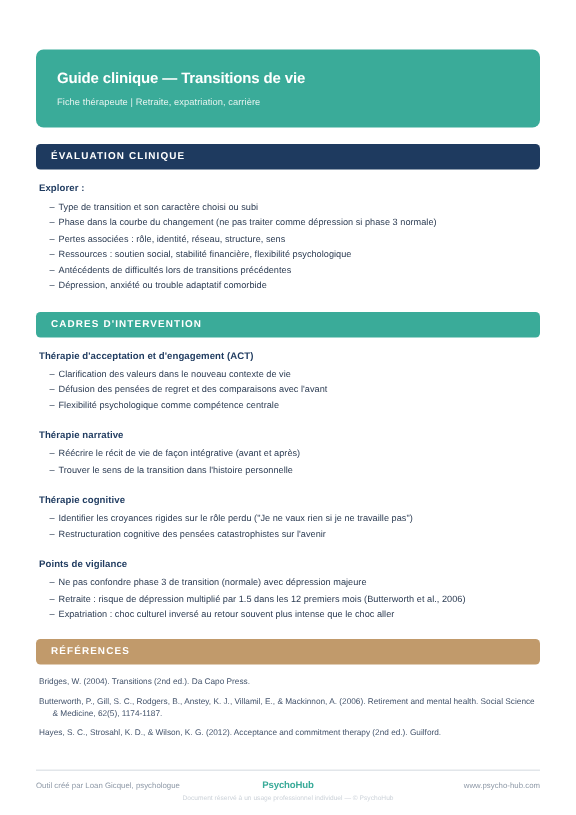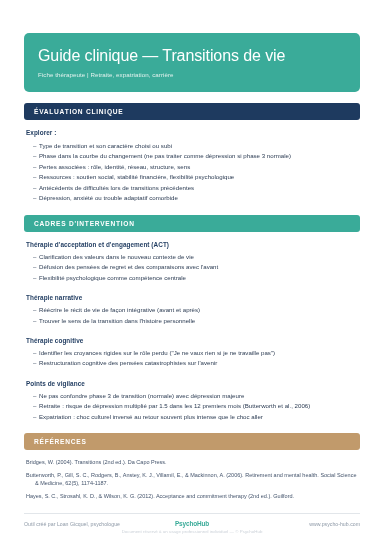--- a/index.html
+++ b/index.html
@@ -37,8 +37,8 @@
     color: #ffffff;
   }
   .header-title {
-    font-size: 16px;
-    font-weight: normal;
+    font-size: 10px;
+    font-weight: bold;
     letter-spacing: -0.1px;
     line-height: 1.15;
     margin: 0 0 6px 0;

